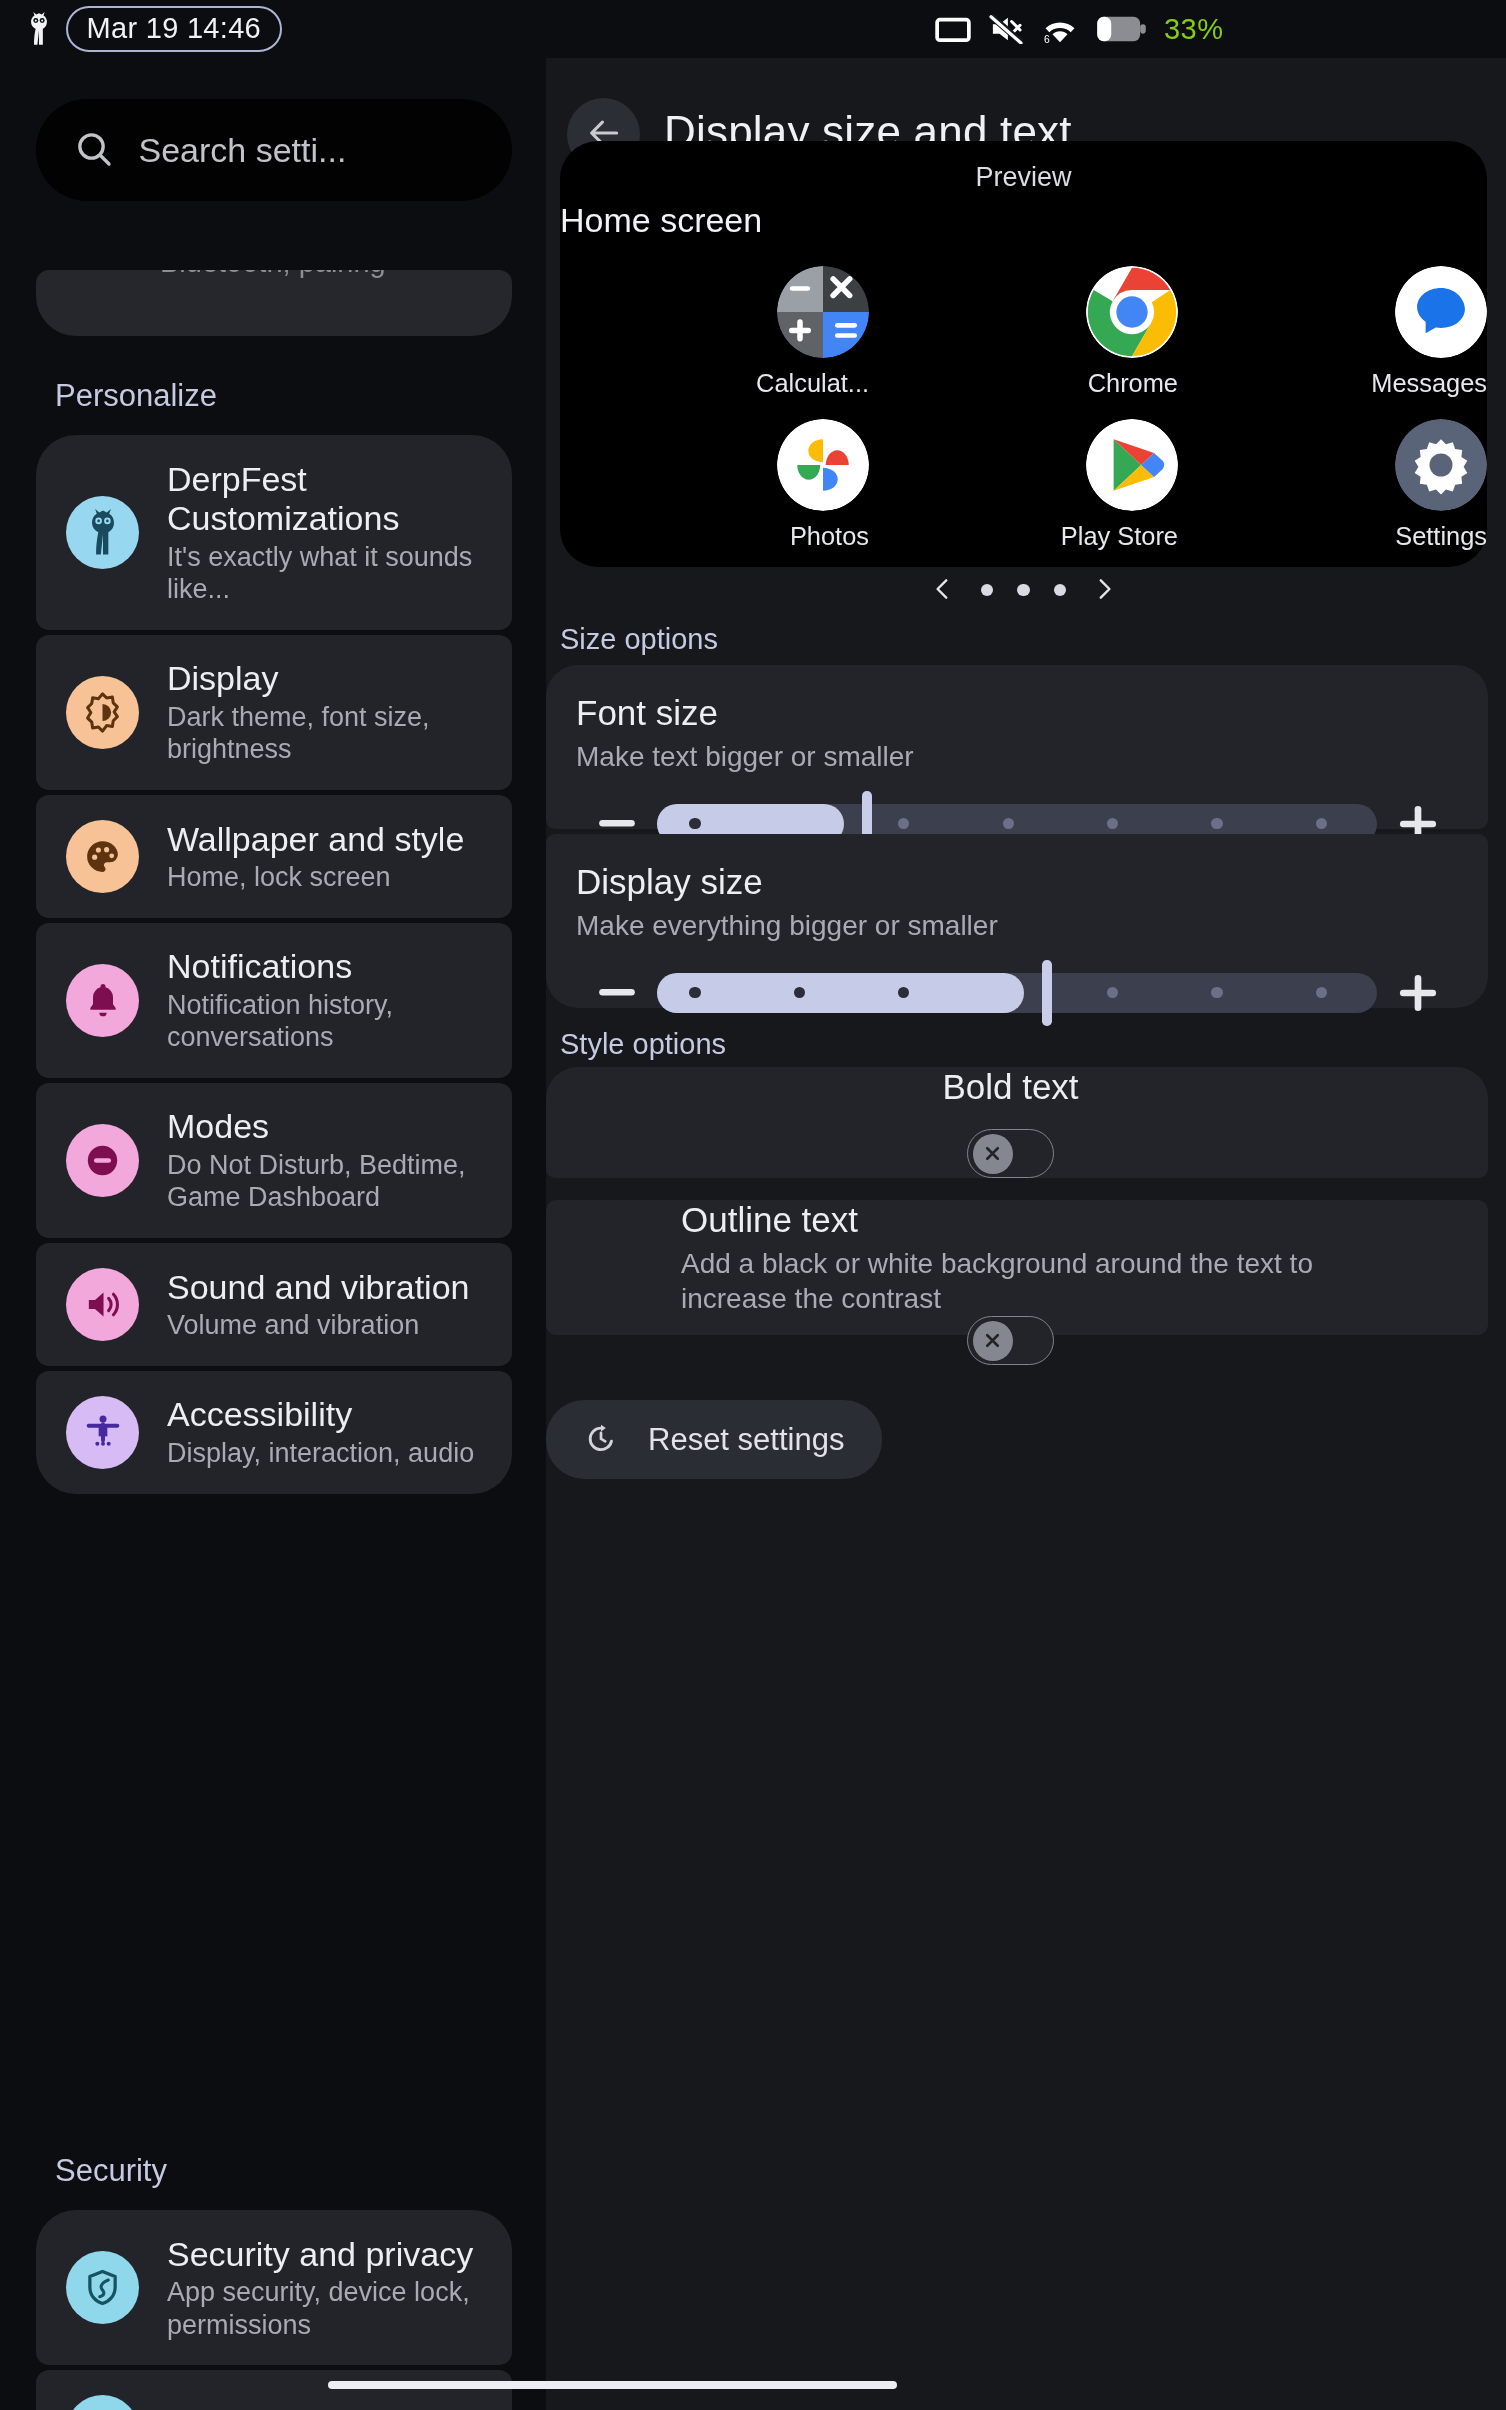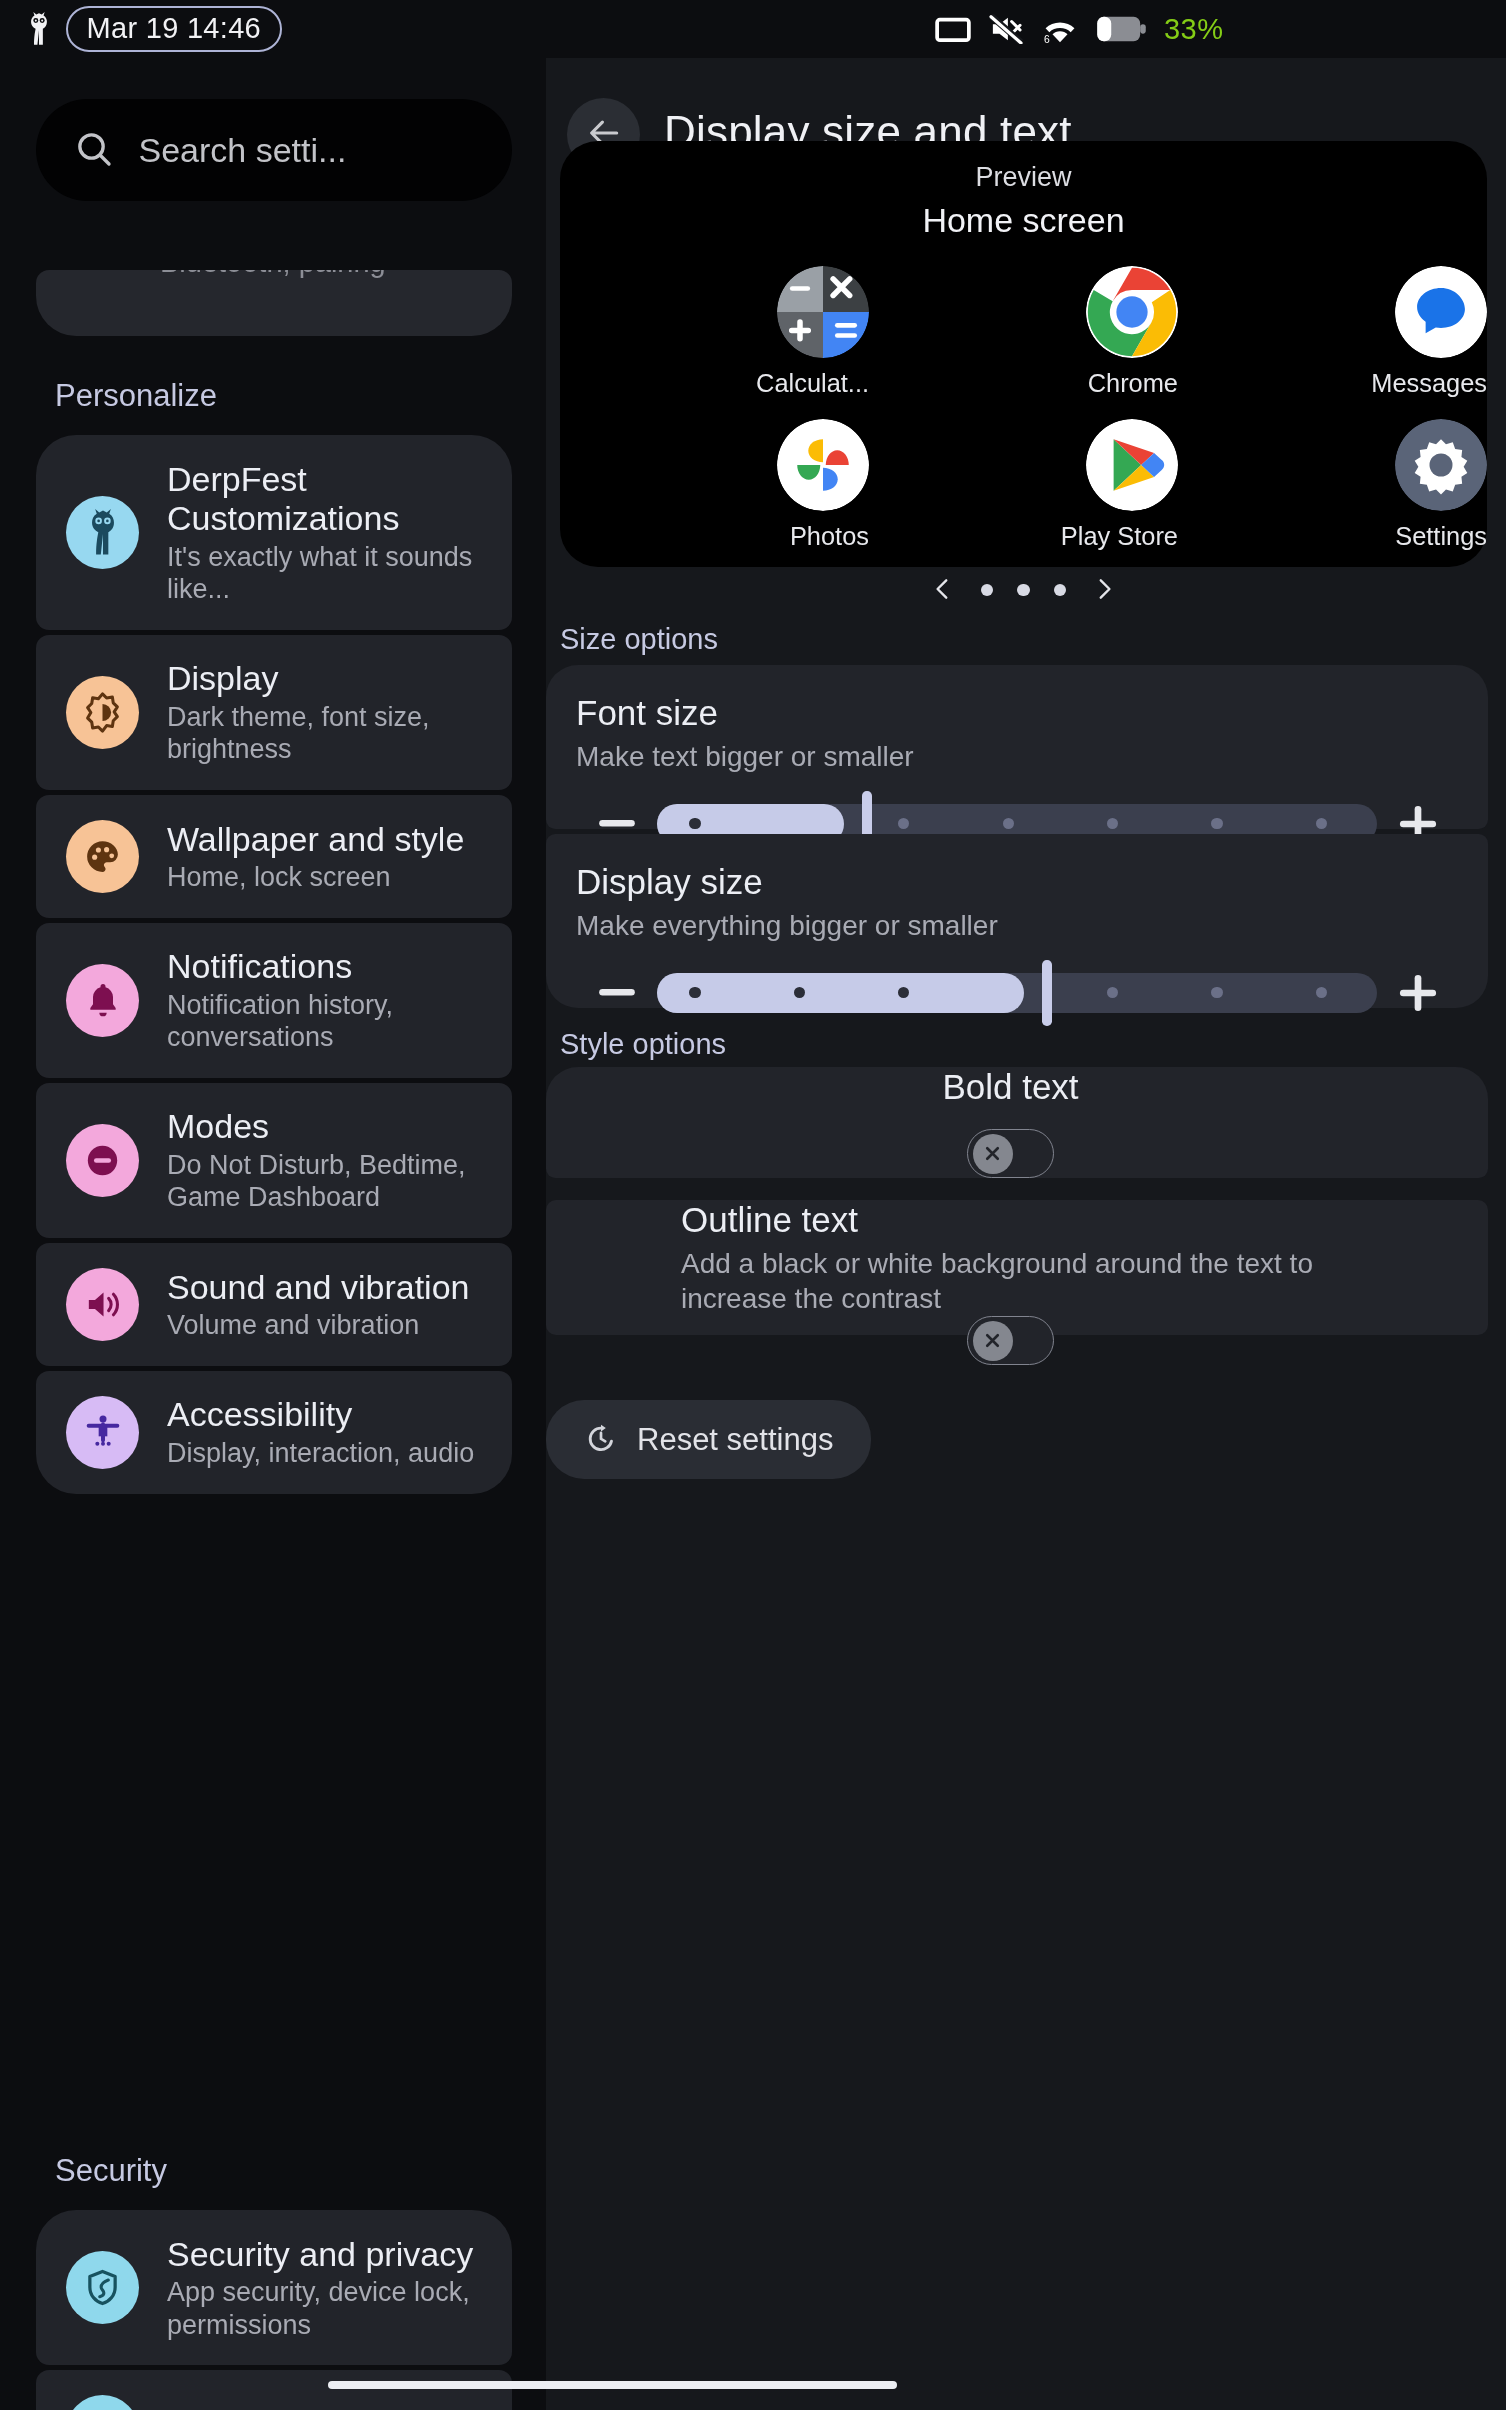--- a/index.html
+++ b/index.html
@@ -54,7 +54,7 @@
   .preview { position:absolute; left:14px; top:83px; width:927px; height:426px;
     background:#000; border-radius:38px; }
   .pv-label { text-align:center; font-size:27px; color:#dcdde2; padding-top:21px; }
-  .pv-home { text-align:center; font-size:34px; color:#f1f2f6; margin-top:7.5px; }
+  .pv-home { text-align:left; font-size:34px; color:#f1f2f6; margin-top:7.5px; }
   .pv-grid { margin-top:26px; display:grid; grid-template-columns:repeat(3,1fr); row-gap:21px; }
   .pv-app { display:flex; flex-direction:column; align-items:flex-end; gap:11.3px; }
   .pv-icon { width:92px; height:92px; border-radius:50%; overflow:hidden; position:relative; }

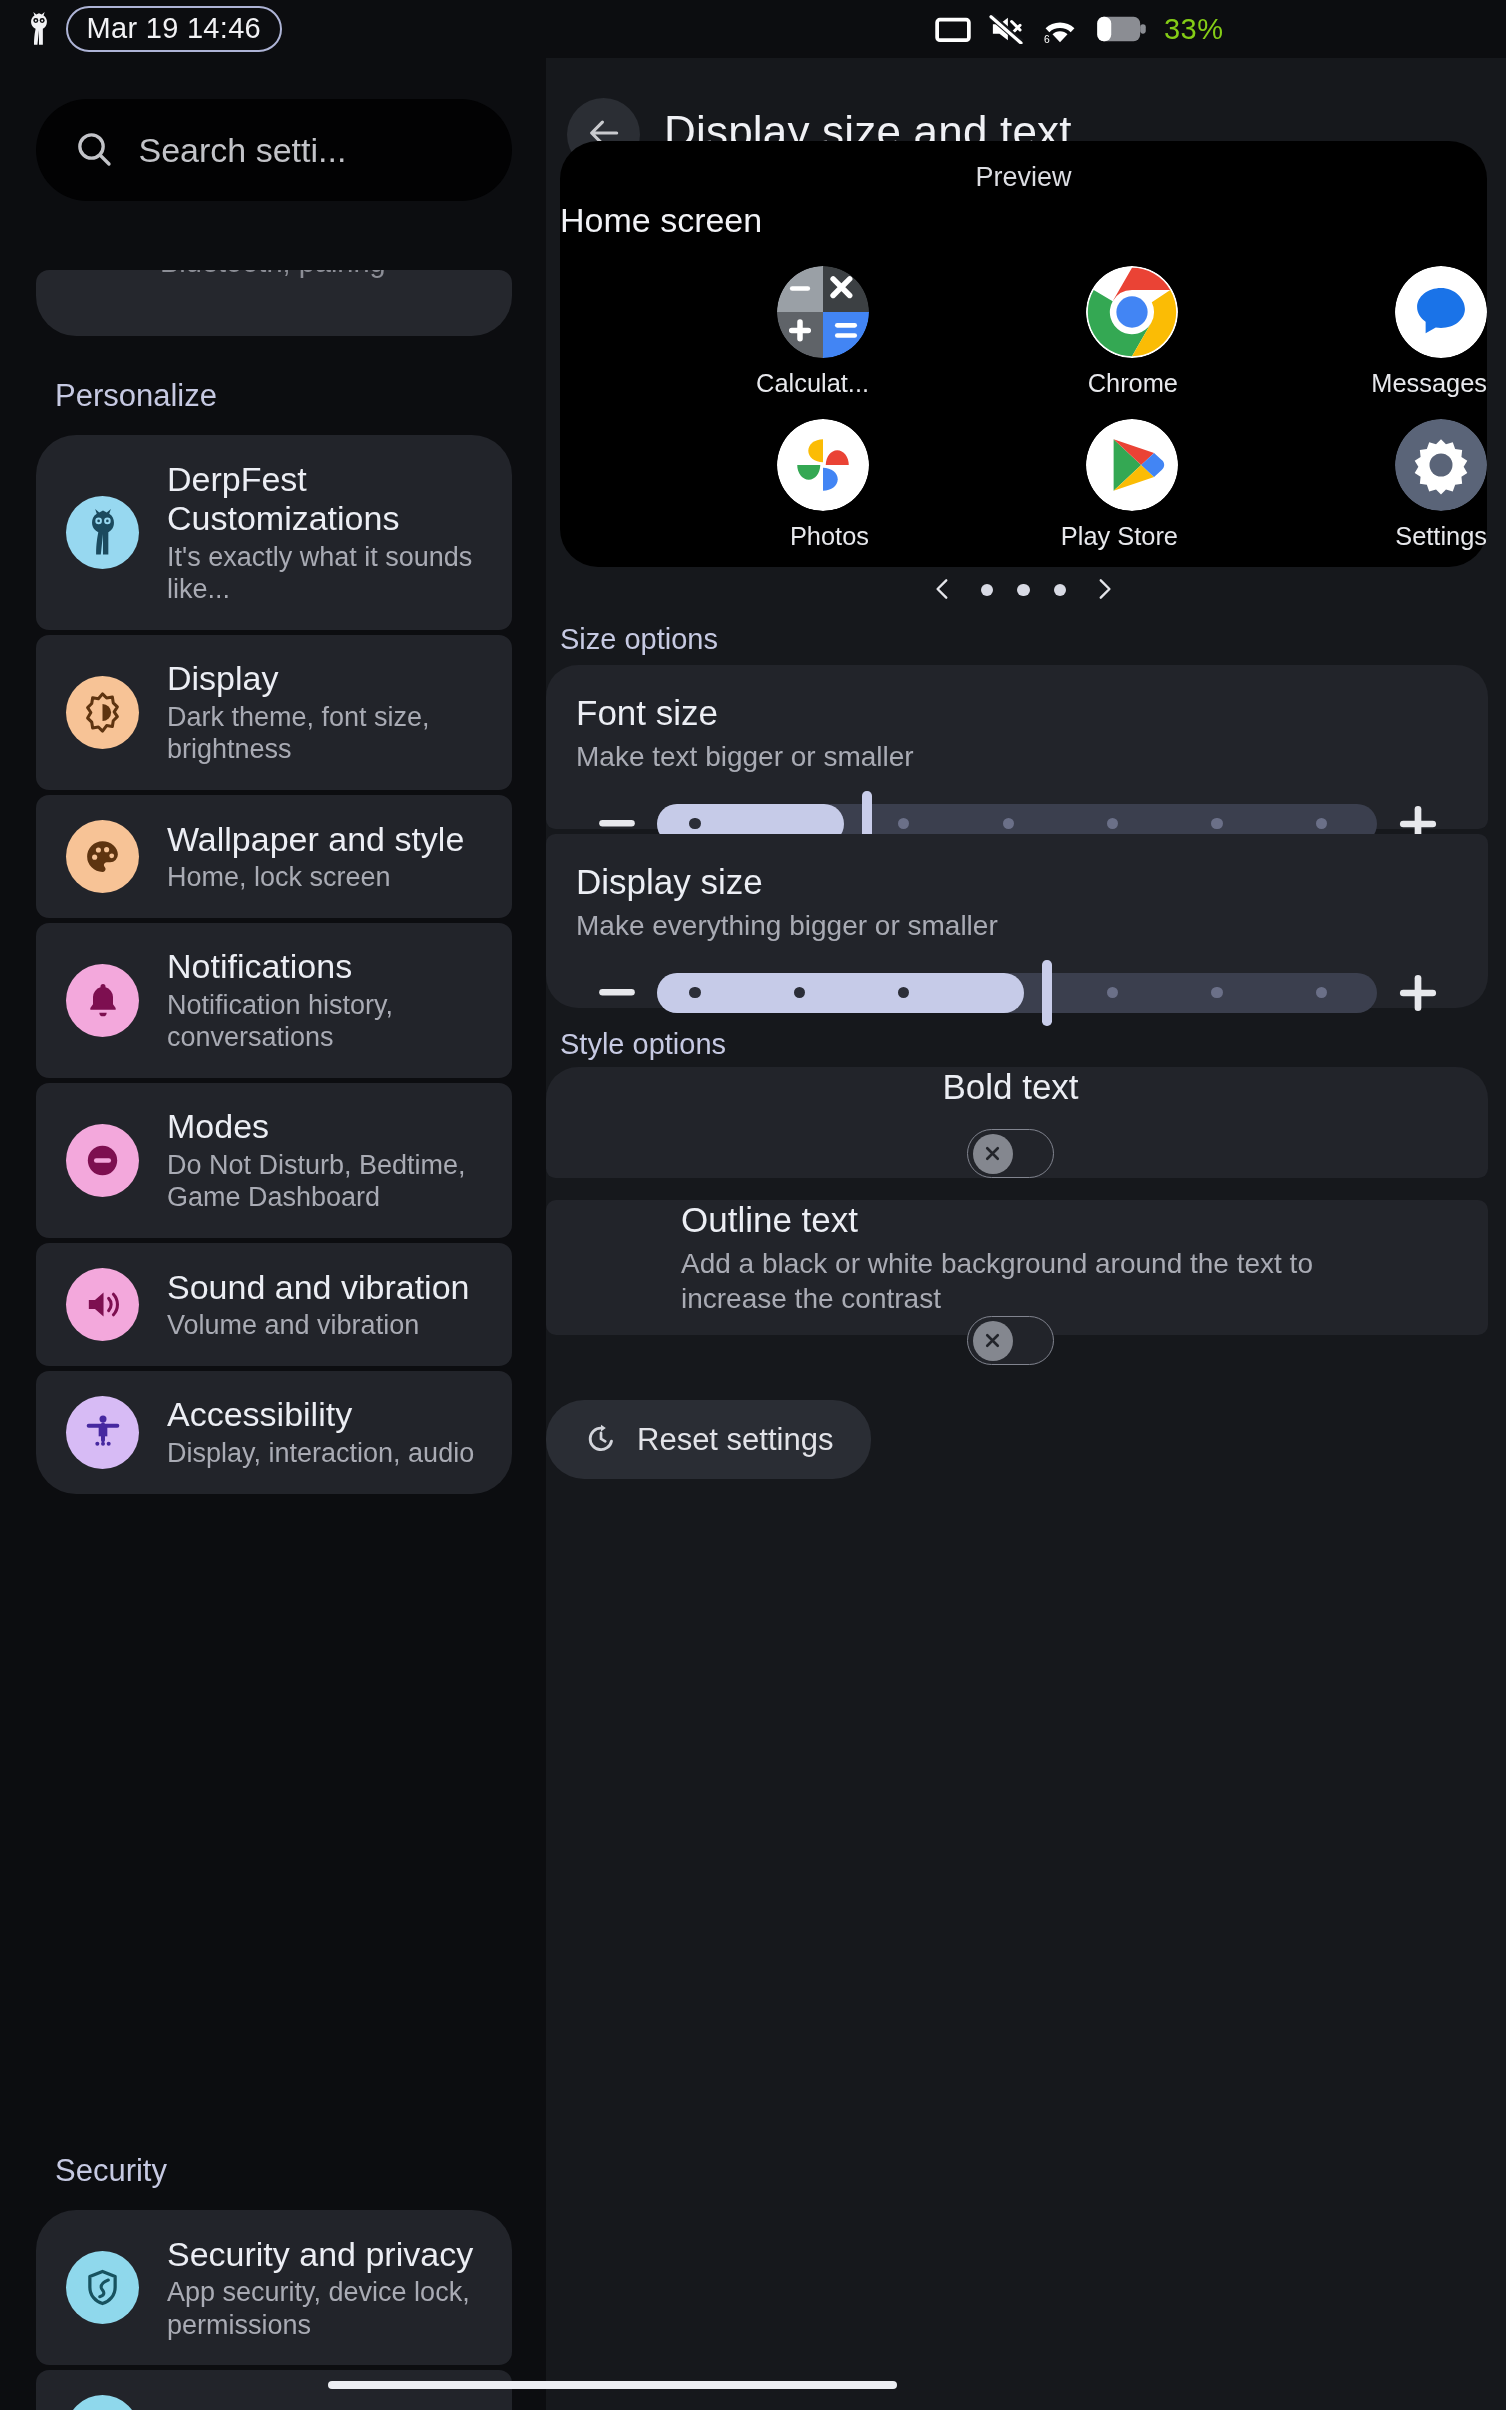--- a/index.html
+++ b/index.html
@@ -86,7 +86,7 @@
   .knob { position:absolute; left:4.7px; width:40px; height:40px; border-radius:50%;
     background:#84878f; display:flex; align-items:center; justify-content:center; }
 
-  .resetbtn { position:absolute; left:0; display:flex; align-items:center; gap:19px;
+  .resetbtn { position:absolute; left:0; display:flex; align-items:center; gap:30px;
     background:#2a2d34; border-radius:38px; padding:21px 38px; }
   .reset-lbl { font-size:31px; color:#e2e3e8; }
 

